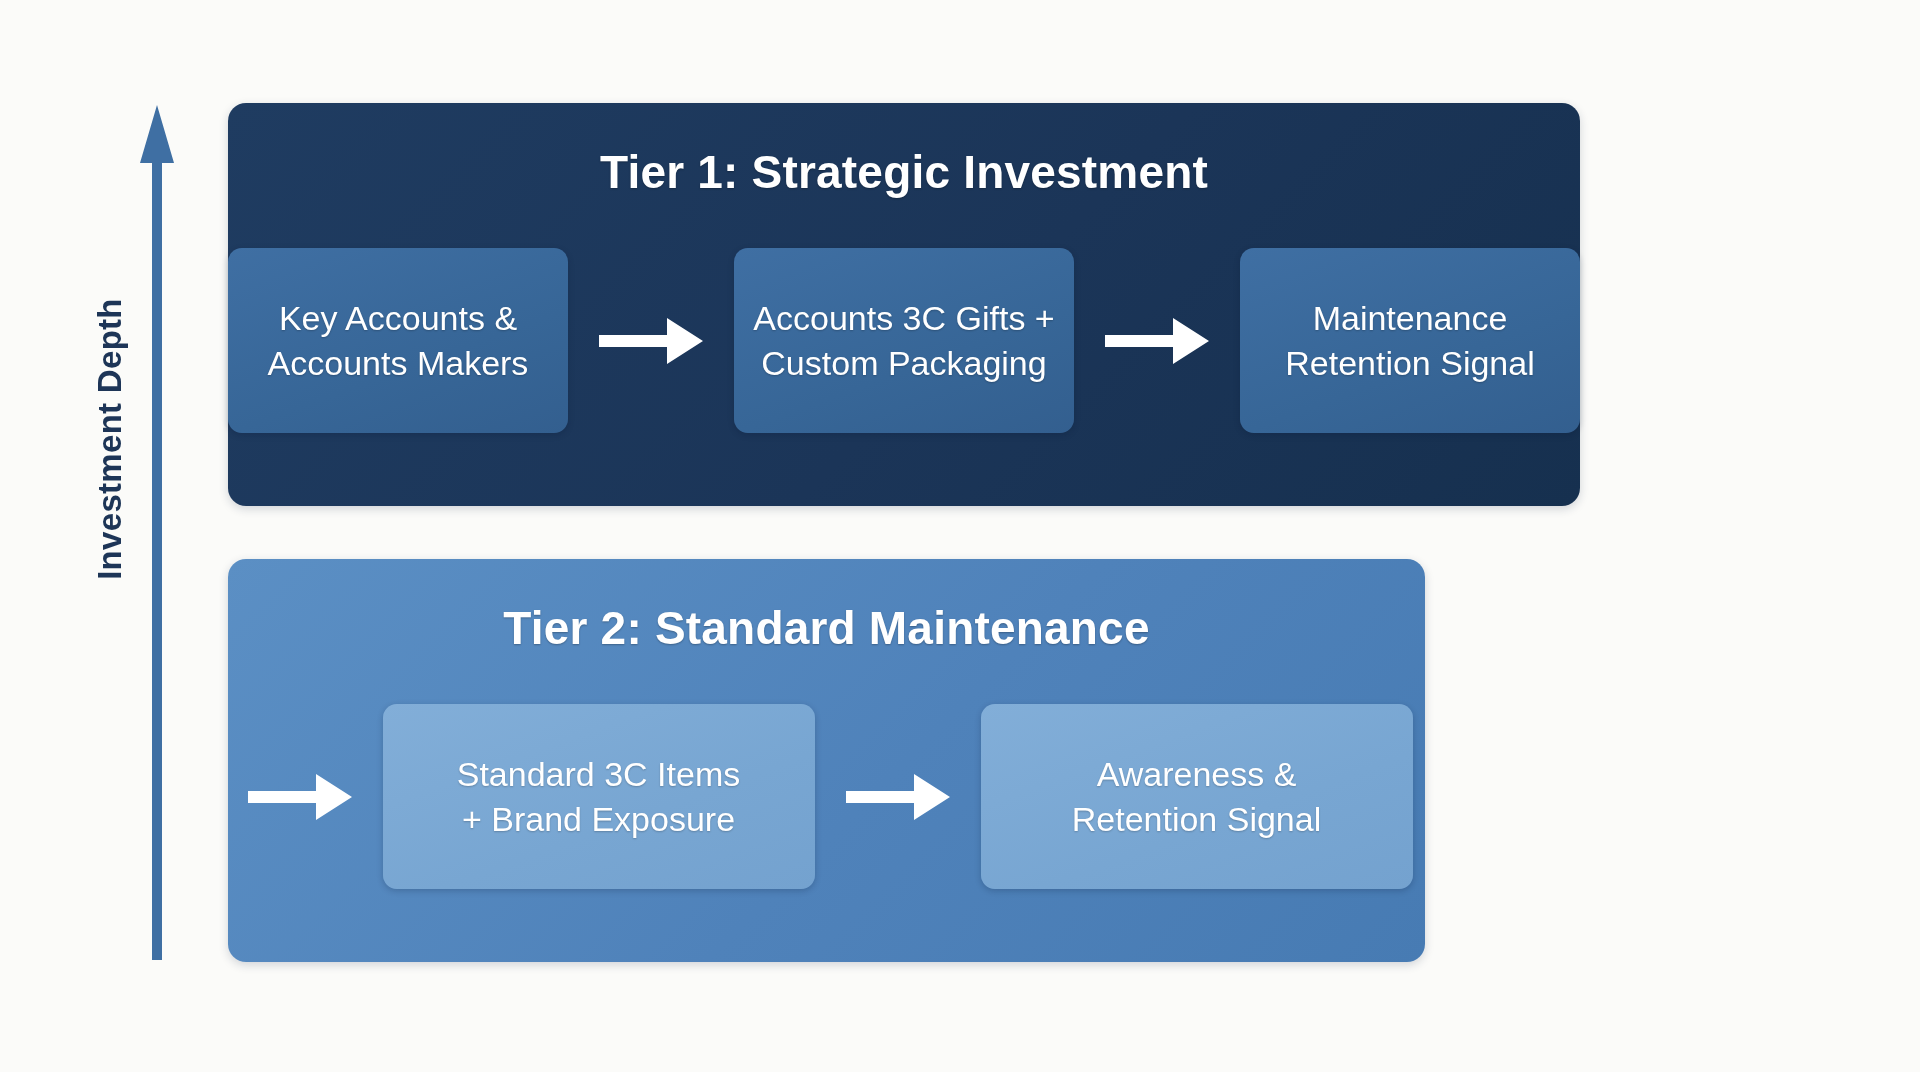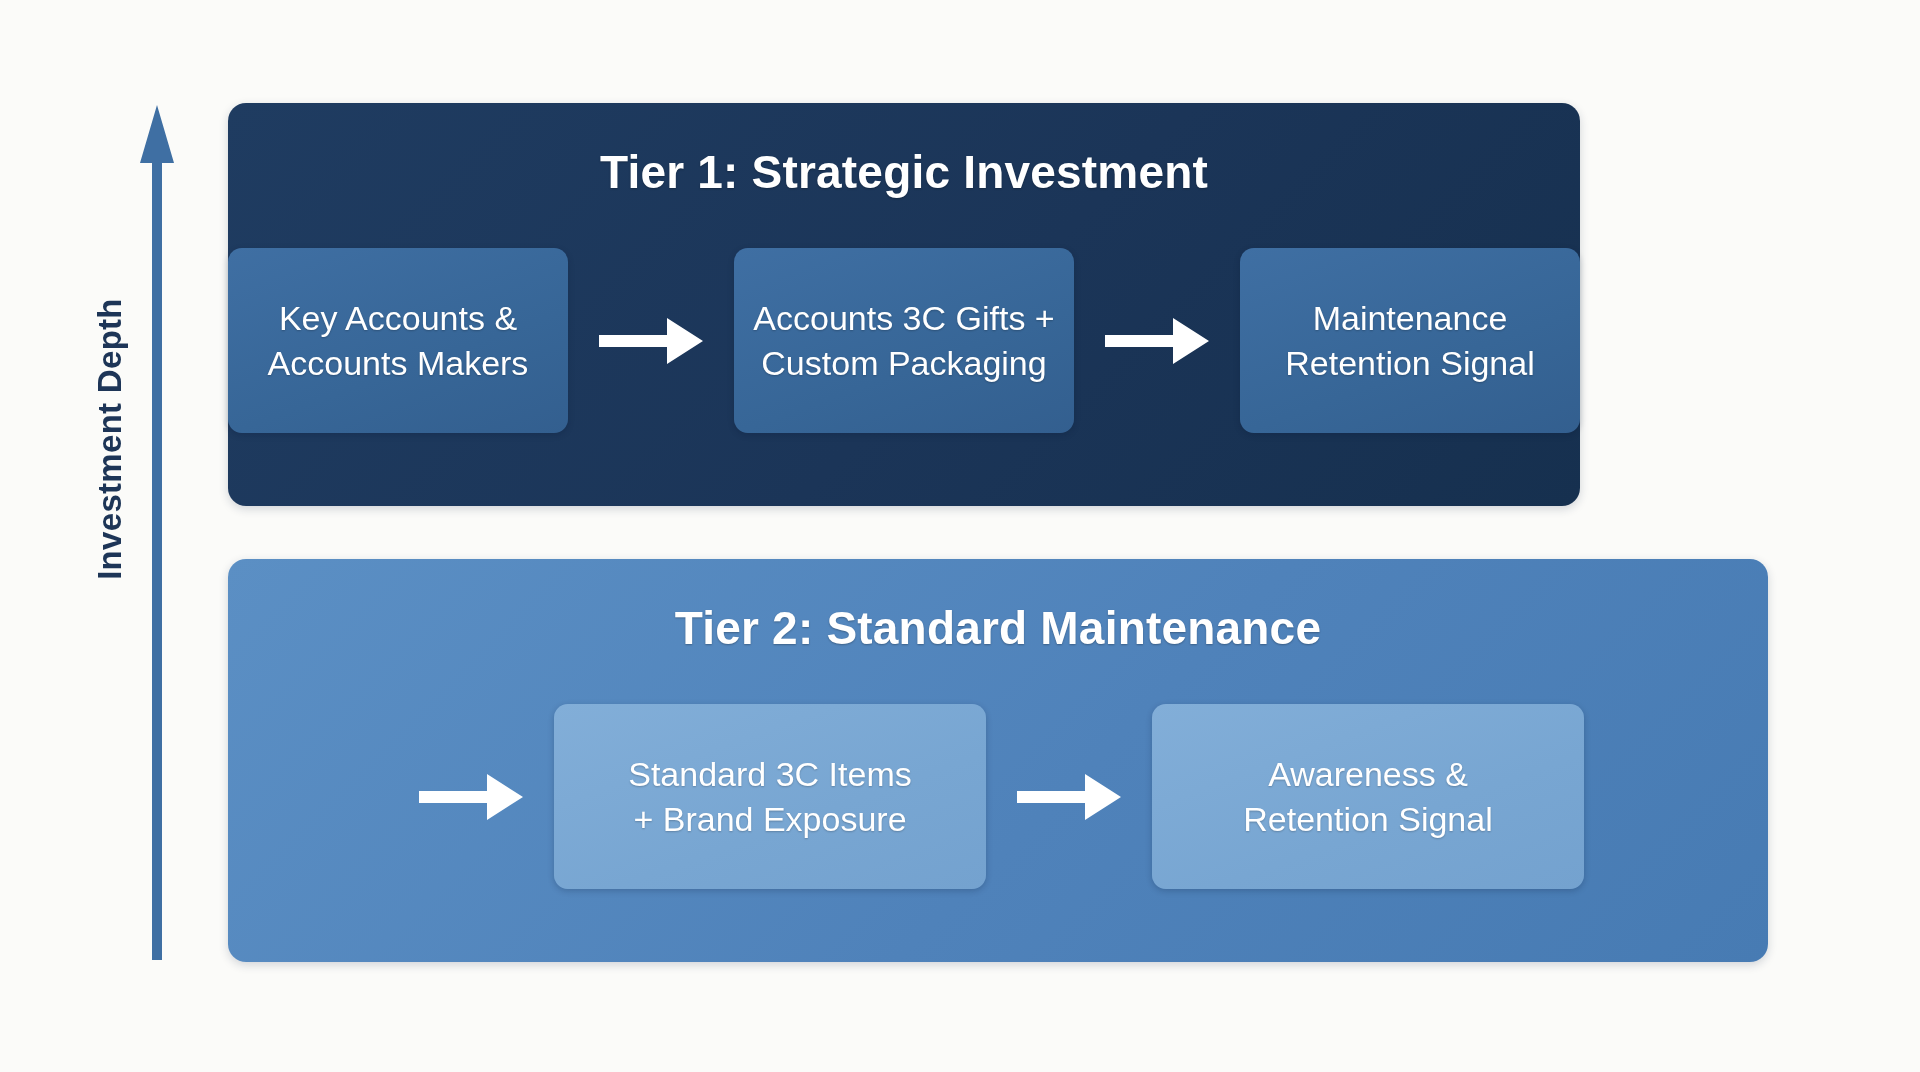--- a/index.html
+++ b/index.html
@@ -67,9 +67,10 @@
   .tier-2 {
     left: 228px;
     top: 559px;
-    width: 1540px;
+    width: 1156px;
     height: 403px;
     background: linear-gradient(135deg, #5b8fc4 0%, #4f82ba 55%, #477bb3 100%);
+    padding-left: 41px;
   }
 
   .tier-title {

